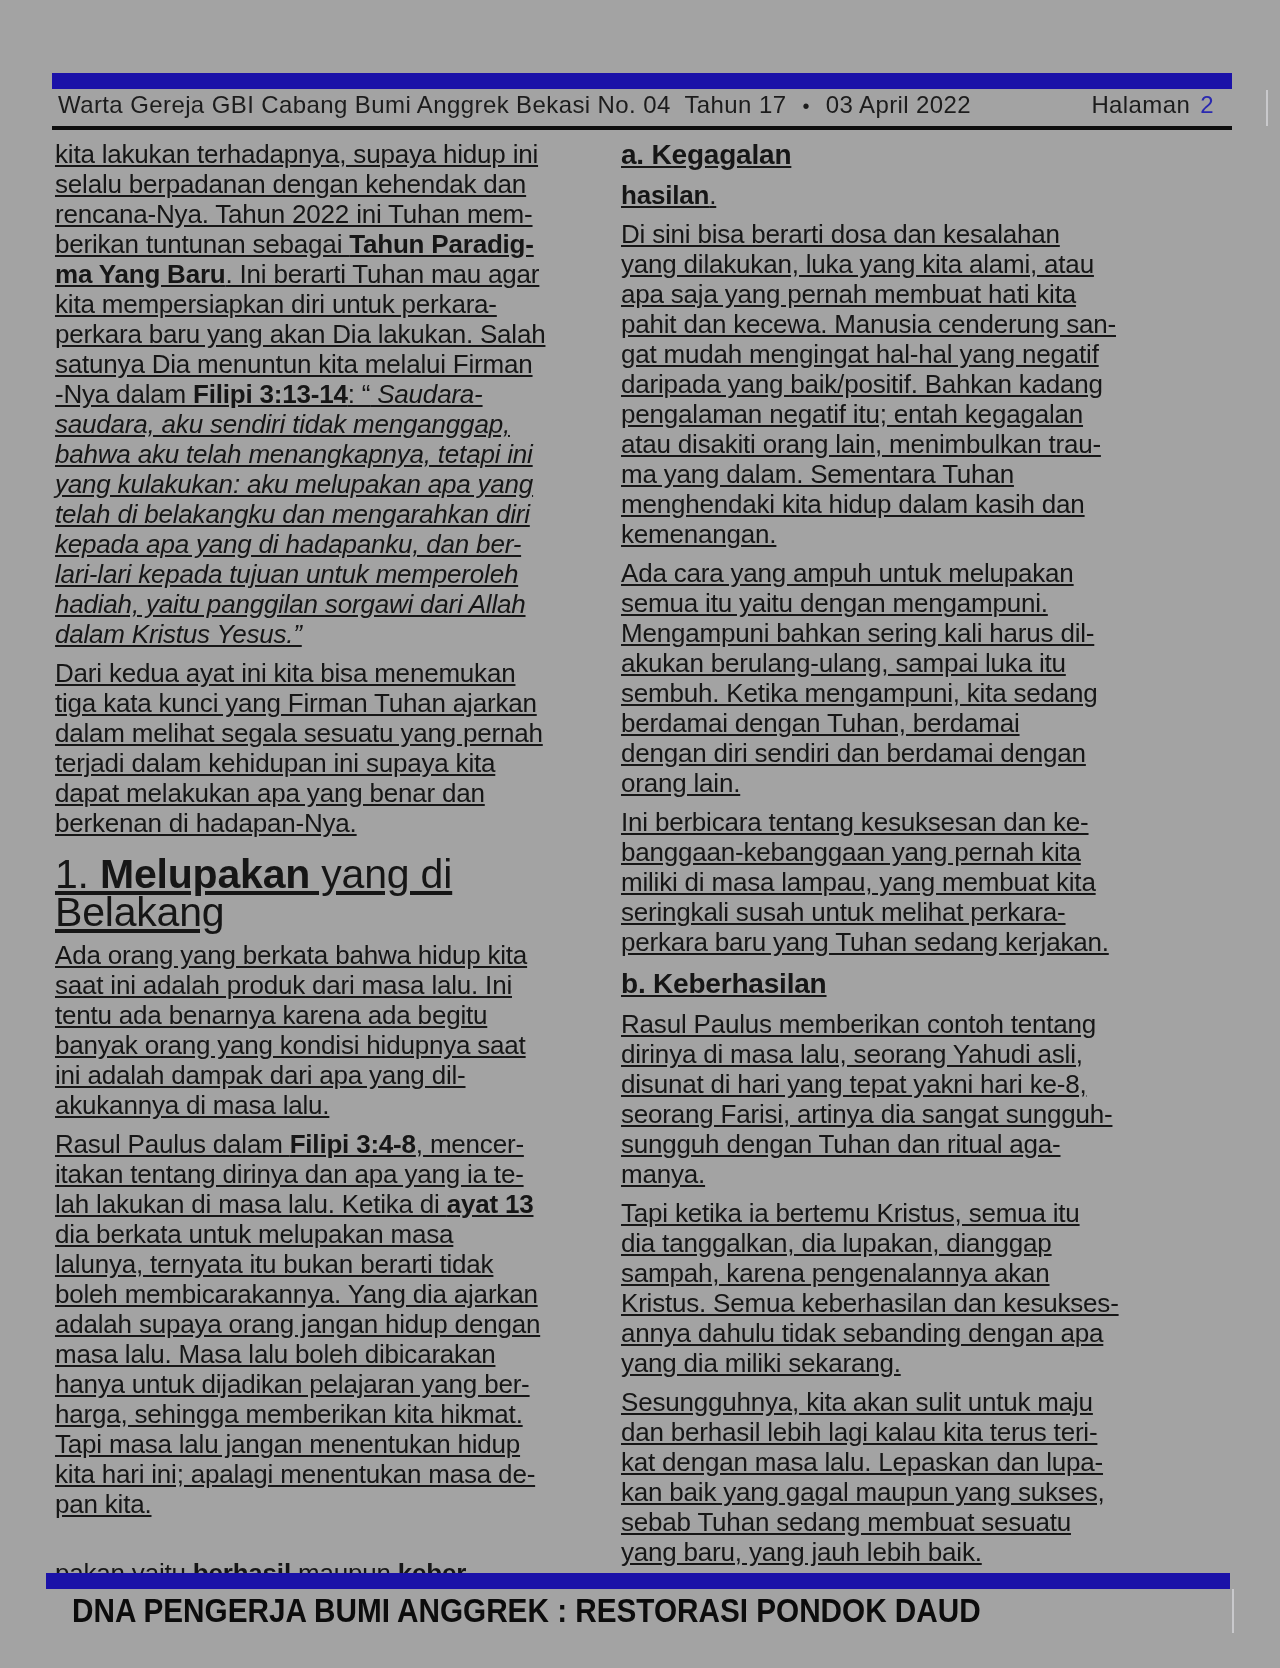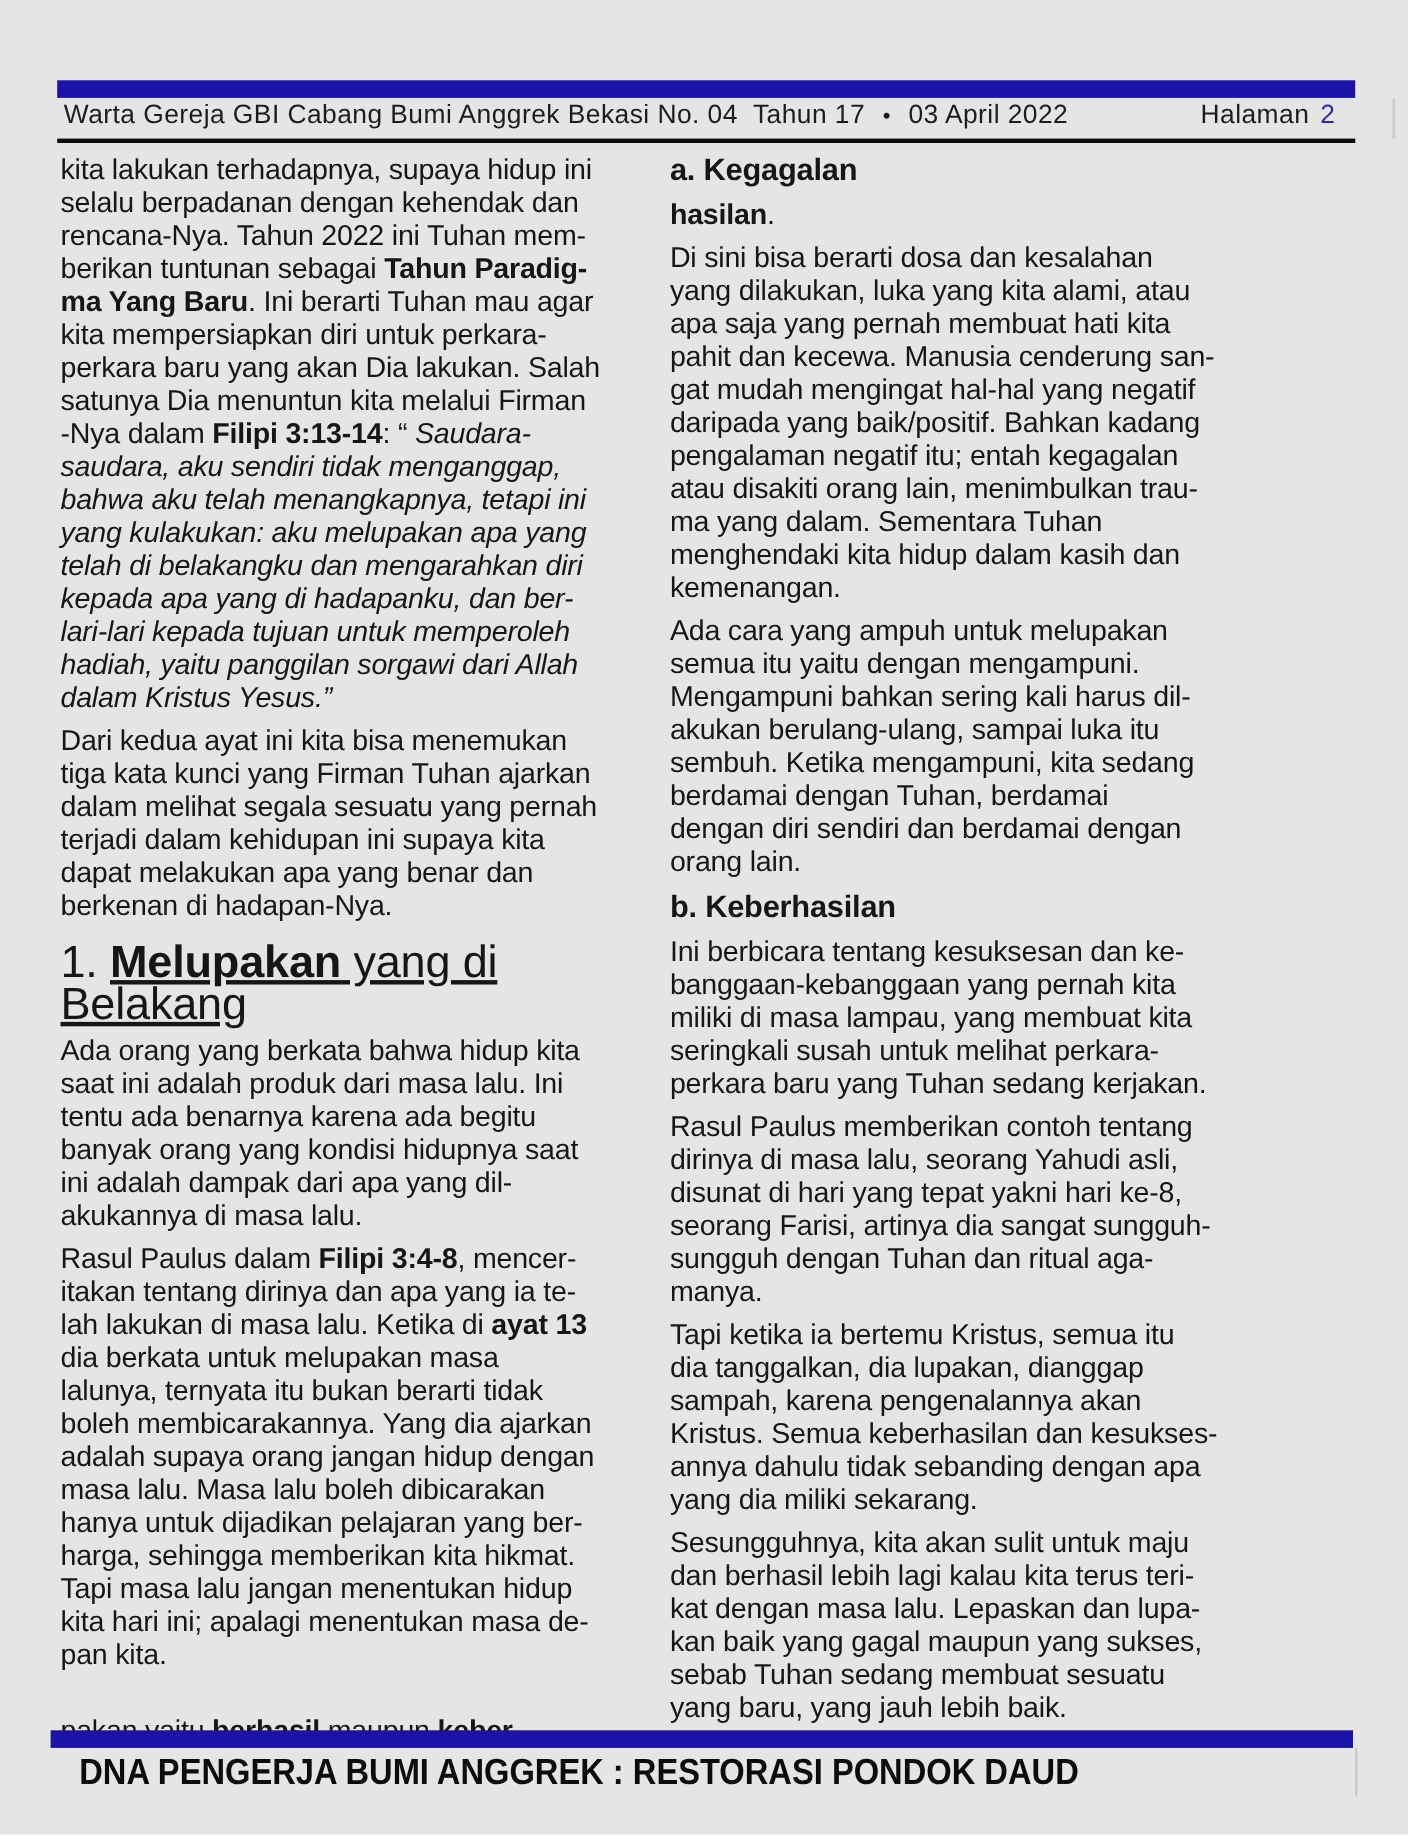--- a/index.html
+++ b/index.html
@@ -14,7 +14,7 @@
     position: relative;
     width: 1280px;
     height: 1668px;
-    background: #e5e5e5;
+    background: #a3a3a3;
     font-family: "Liberation Sans", sans-serif;
     color: #161616;
   }

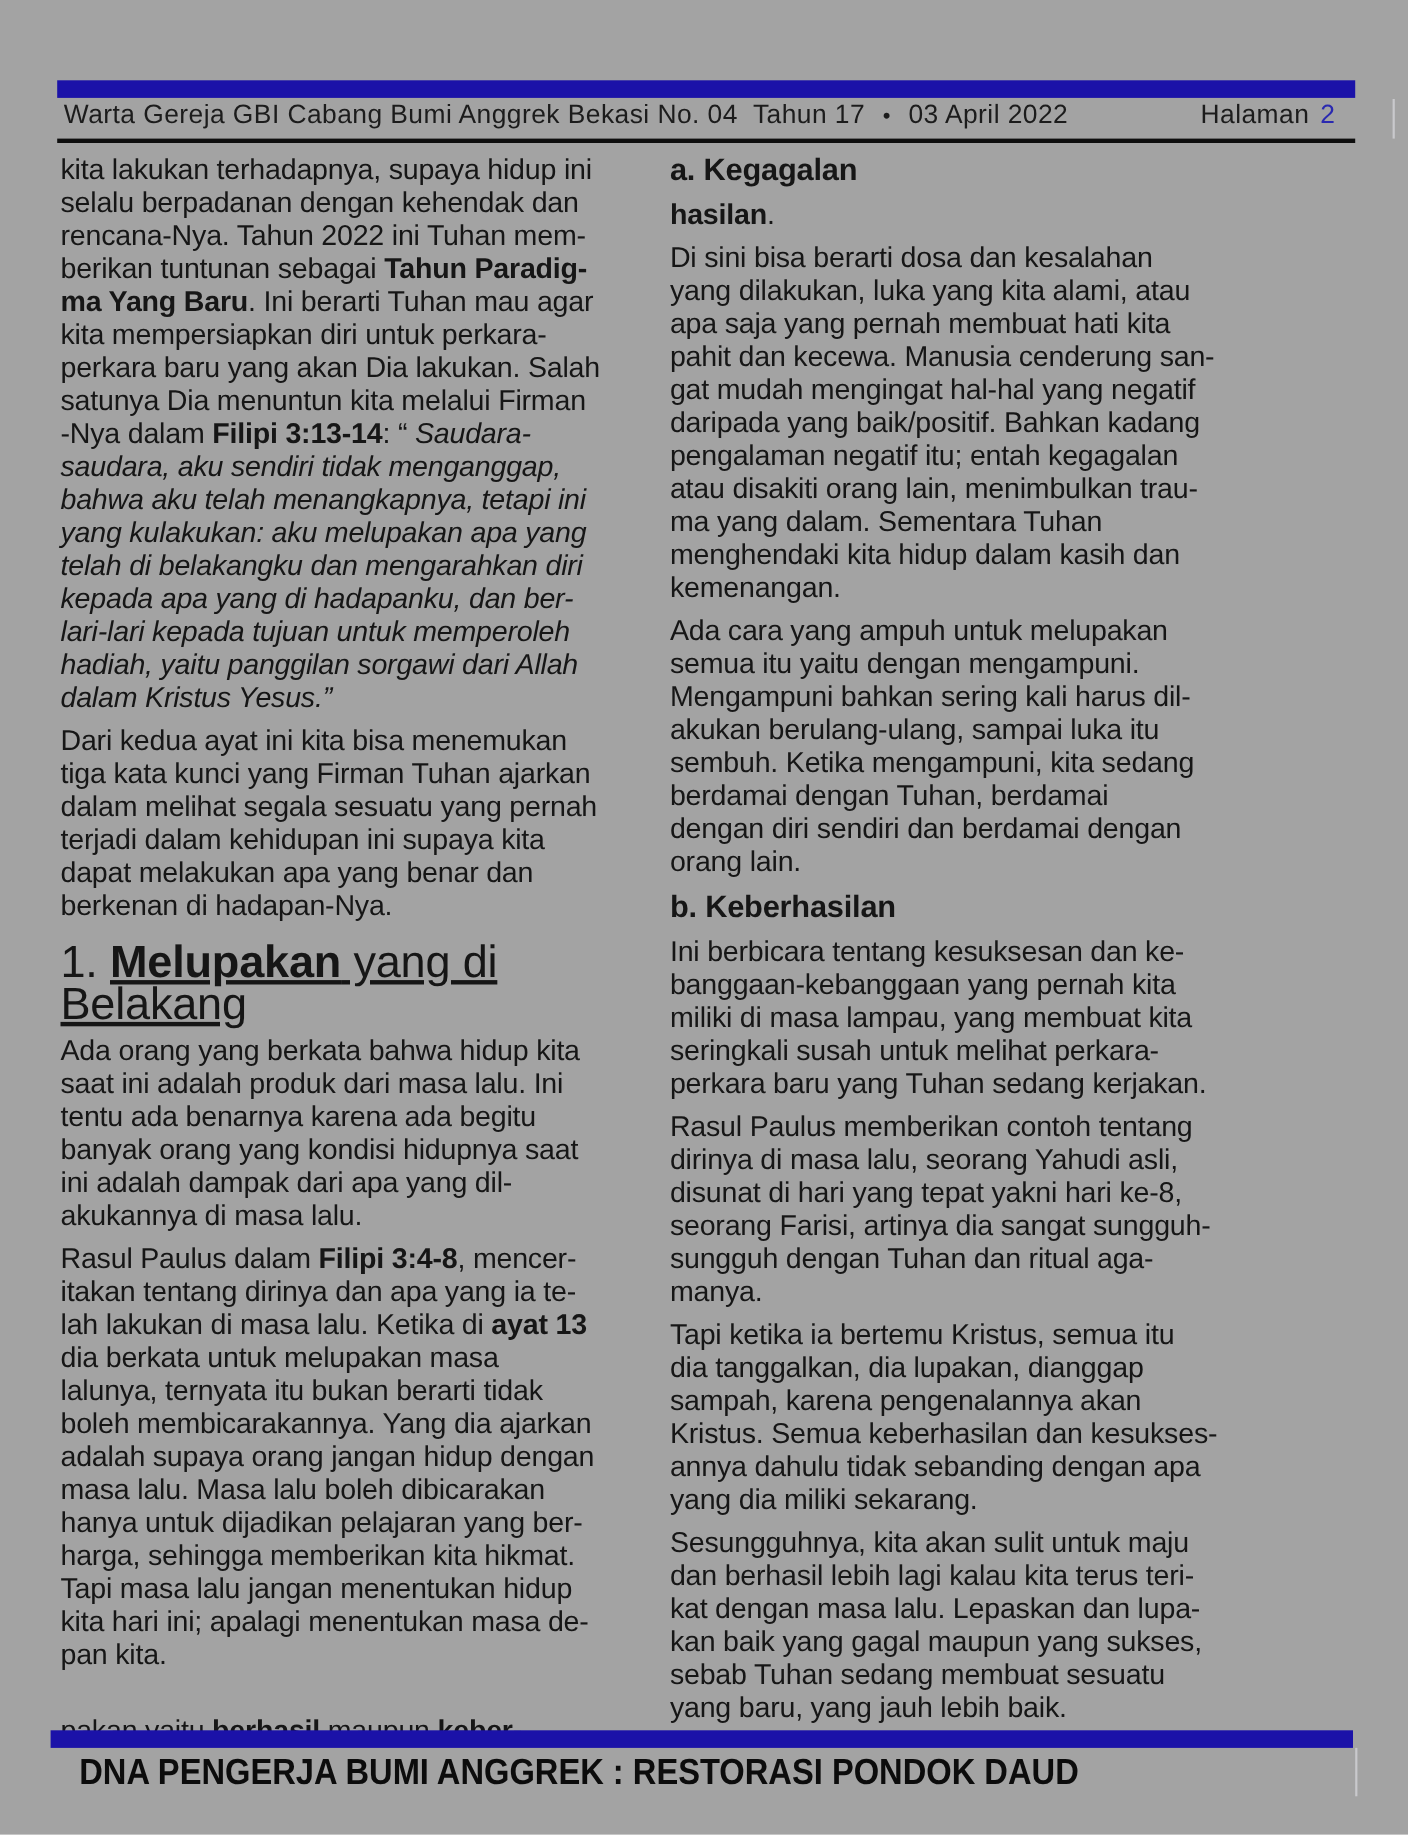--- a/index.html
+++ b/index.html
@@ -62,7 +62,8 @@
     top: 139px;
     width: 1172px;
     display: flex;
-    gap: 14px;
+    gap: 26px;
+    text-decoration: underline;
   }
   .col-left { width: 540px; flex: 0 0 540px; }
   .col-right { flex: 1; }

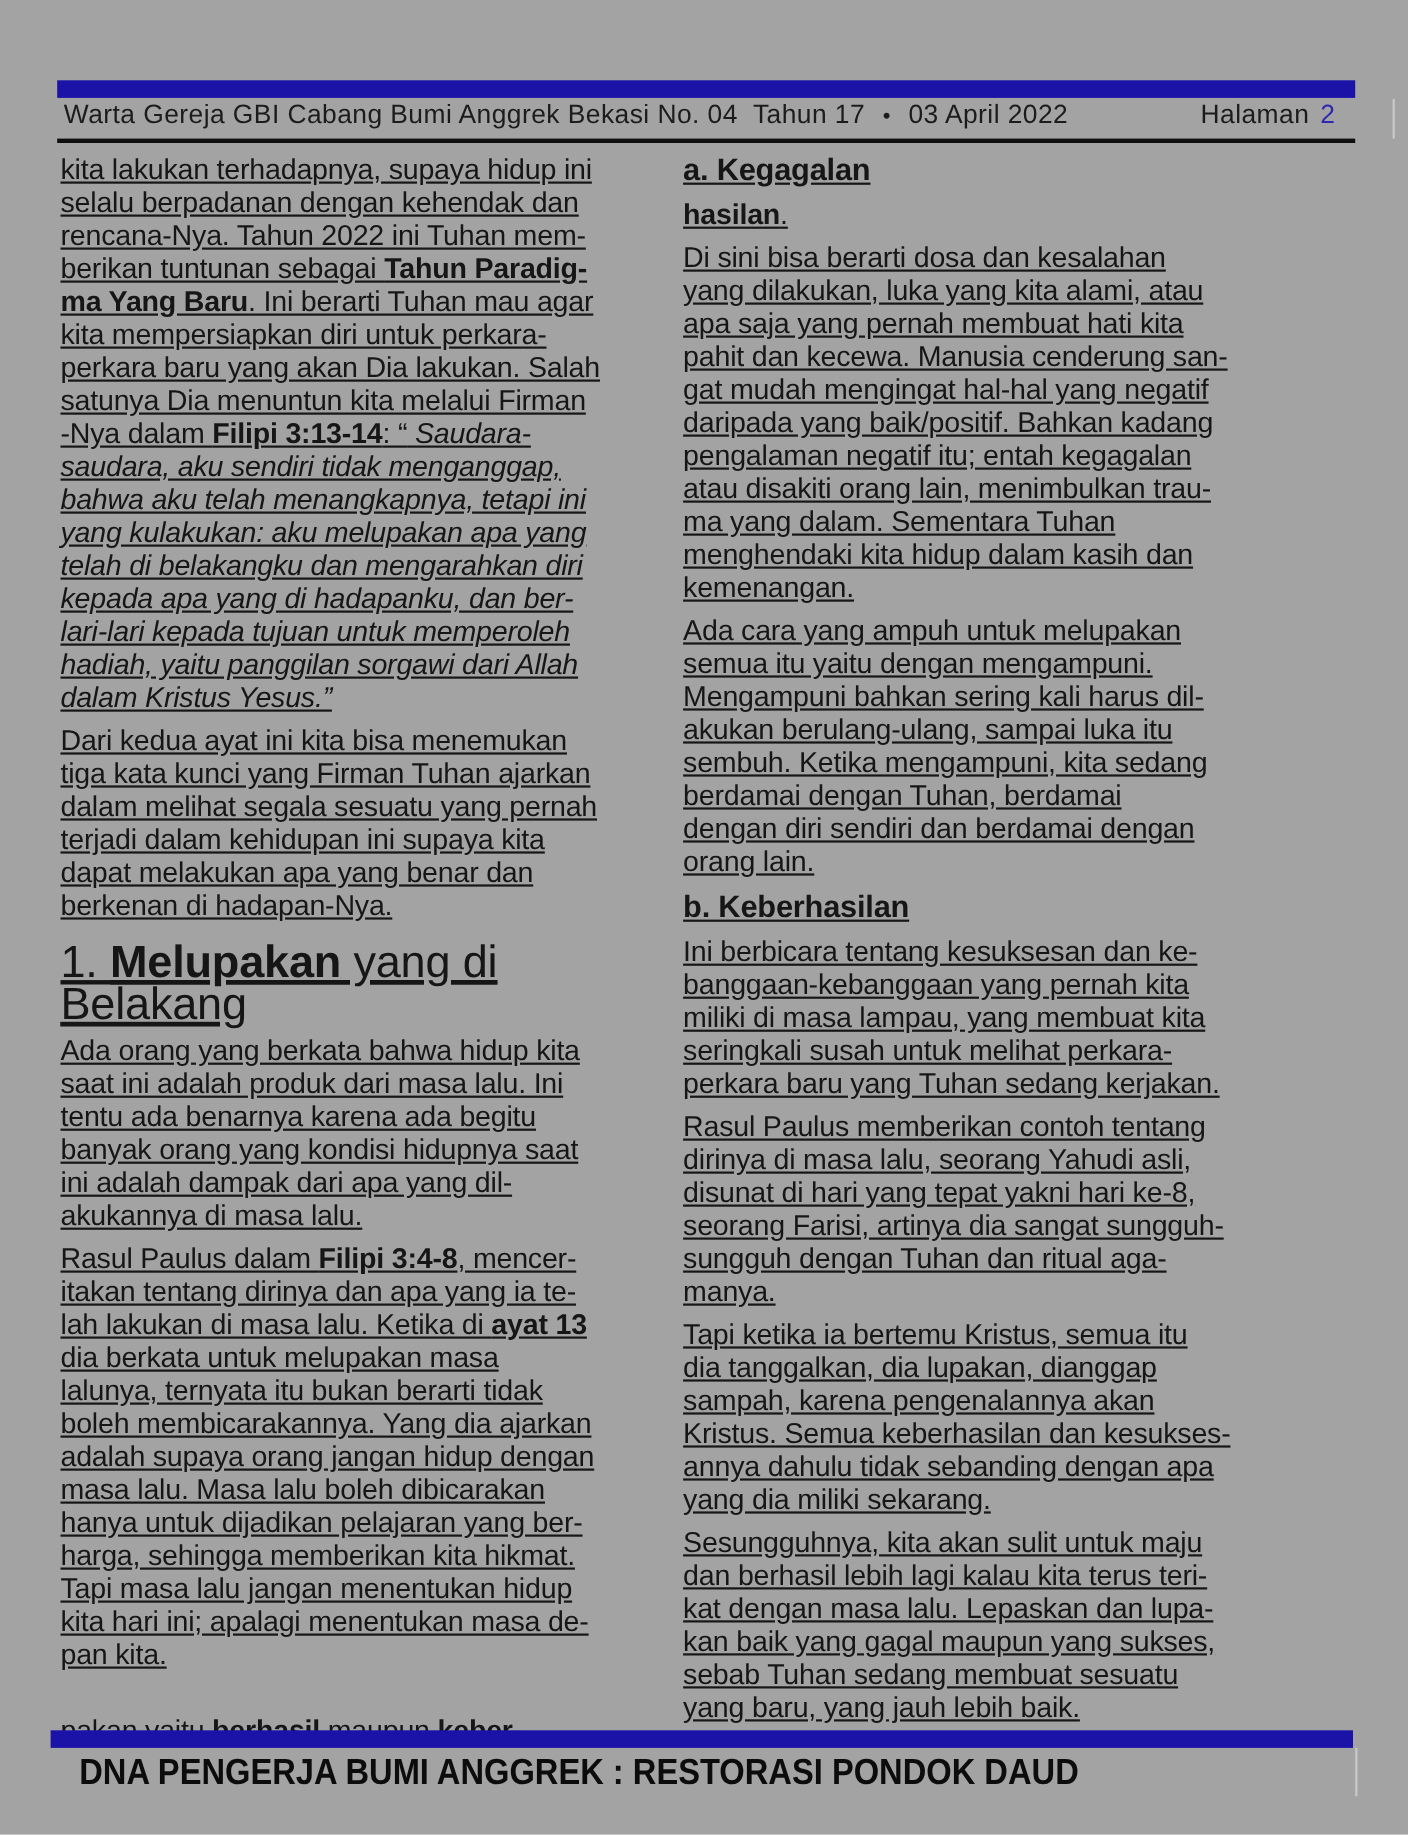--- a/index.html
+++ b/index.html
@@ -148,8 +148,8 @@
         <div class="block paragraph"><span class="run b">hasilan</span><span class="run">.</span></div>
         <div class="block paragraph"><span class="run">Di sini bisa berarti dosa dan kesalahan</span><br><span class="run">yang dilakukan, luka yang kita alami, atau</span><br><span class="run">apa saja yang pernah membuat hati kita</span><br><span class="run">pahit dan kecewa. Manusia cenderung san-</span><br><span class="run">gat mudah mengingat hal-hal yang negatif</span><br><span class="run">daripada yang baik/positif. Bahkan kadang</span><br><span class="run">pengalaman negatif itu; entah kegagalan</span><br><span class="run">atau disakiti orang lain, menimbulkan trau-</span><br><span class="run">ma yang dalam. Sementara Tuhan</span><br><span class="run">menghendaki kita hidup dalam kasih dan</span><br><span class="run">kemenangan.</span></div>
         <div class="block paragraph"><span class="run">Ada cara yang ampuh untuk melupakan</span><br><span class="run">semua itu yaitu dengan mengampuni.</span><br><span class="run">Mengampuni bahkan sering kali harus dil-</span><br><span class="run">akukan berulang-ulang, sampai luka itu</span><br><span class="run">sembuh. Ketika mengampuni, kita sedang</span><br><span class="run">berdamai dengan Tuhan, berdamai</span><br><span class="run">dengan diri sendiri dan berdamai dengan</span><br><span class="run">orang lain.</span></div>
+        <div class="block paragraph"><span class="run">Ini berbicara tentang kesuksesan dan ke-</span><br><span class="run">banggaan-kebanggaan yang pernah kita</span><br><span class="run">miliki di masa lampau, yang membuat kita</span><br><span class="run">seringkali susah untuk melihat perkara-</span><br><span class="run">perkara baru yang Tuhan sedang kerjakan.</span></div>
         <div class="block subheading"><span class="run">b. Keberhasilan</span></div>
-        <div class="block paragraph"><span class="run">Ini berbicara tentang kesuksesan dan ke-</span><br><span class="run">banggaan-kebanggaan yang pernah kita</span><br><span class="run">miliki di masa lampau, yang membuat kita</span><br><span class="run">seringkali susah untuk melihat perkara-</span><br><span class="run">perkara baru yang Tuhan sedang kerjakan.</span></div>
         <div class="block paragraph"><span class="run">Rasul Paulus memberikan contoh tentang</span><br><span class="run">dirinya di masa lalu, seorang Yahudi asli,</span><br><span class="run">disunat di hari yang tepat yakni hari ke-8,</span><br><span class="run">seorang Farisi, artinya dia sangat sungguh-</span><br><span class="run">sungguh dengan Tuhan dan ritual aga-</span><br><span class="run">manya.</span></div>
         <div class="block paragraph"><span class="run">Tapi ketika ia bertemu Kristus, semua itu</span><br><span class="run">dia tanggalkan, dia lupakan, dianggap</span><br><span class="run">sampah, karena pengenalannya akan</span><br><span class="run">Kristus. Semua keberhasilan dan kesukses-</span><br><span class="run">annya dahulu tidak sebanding dengan apa</span><br><span class="run">yang dia miliki sekarang.</span></div>
         <div class="block paragraph"><span class="run">Sesungguhnya, kita akan sulit untuk maju</span><br><span class="run">dan berhasil lebih lagi kalau kita terus teri-</span><br><span class="run">kat dengan masa lalu. Lepaskan dan lupa-</span><br><span class="run">kan baik yang gagal maupun yang sukses,</span><br><span class="run">sebab Tuhan sedang membuat sesuatu</span><br><span class="run">yang baru, yang jauh lebih baik.</span></div>

